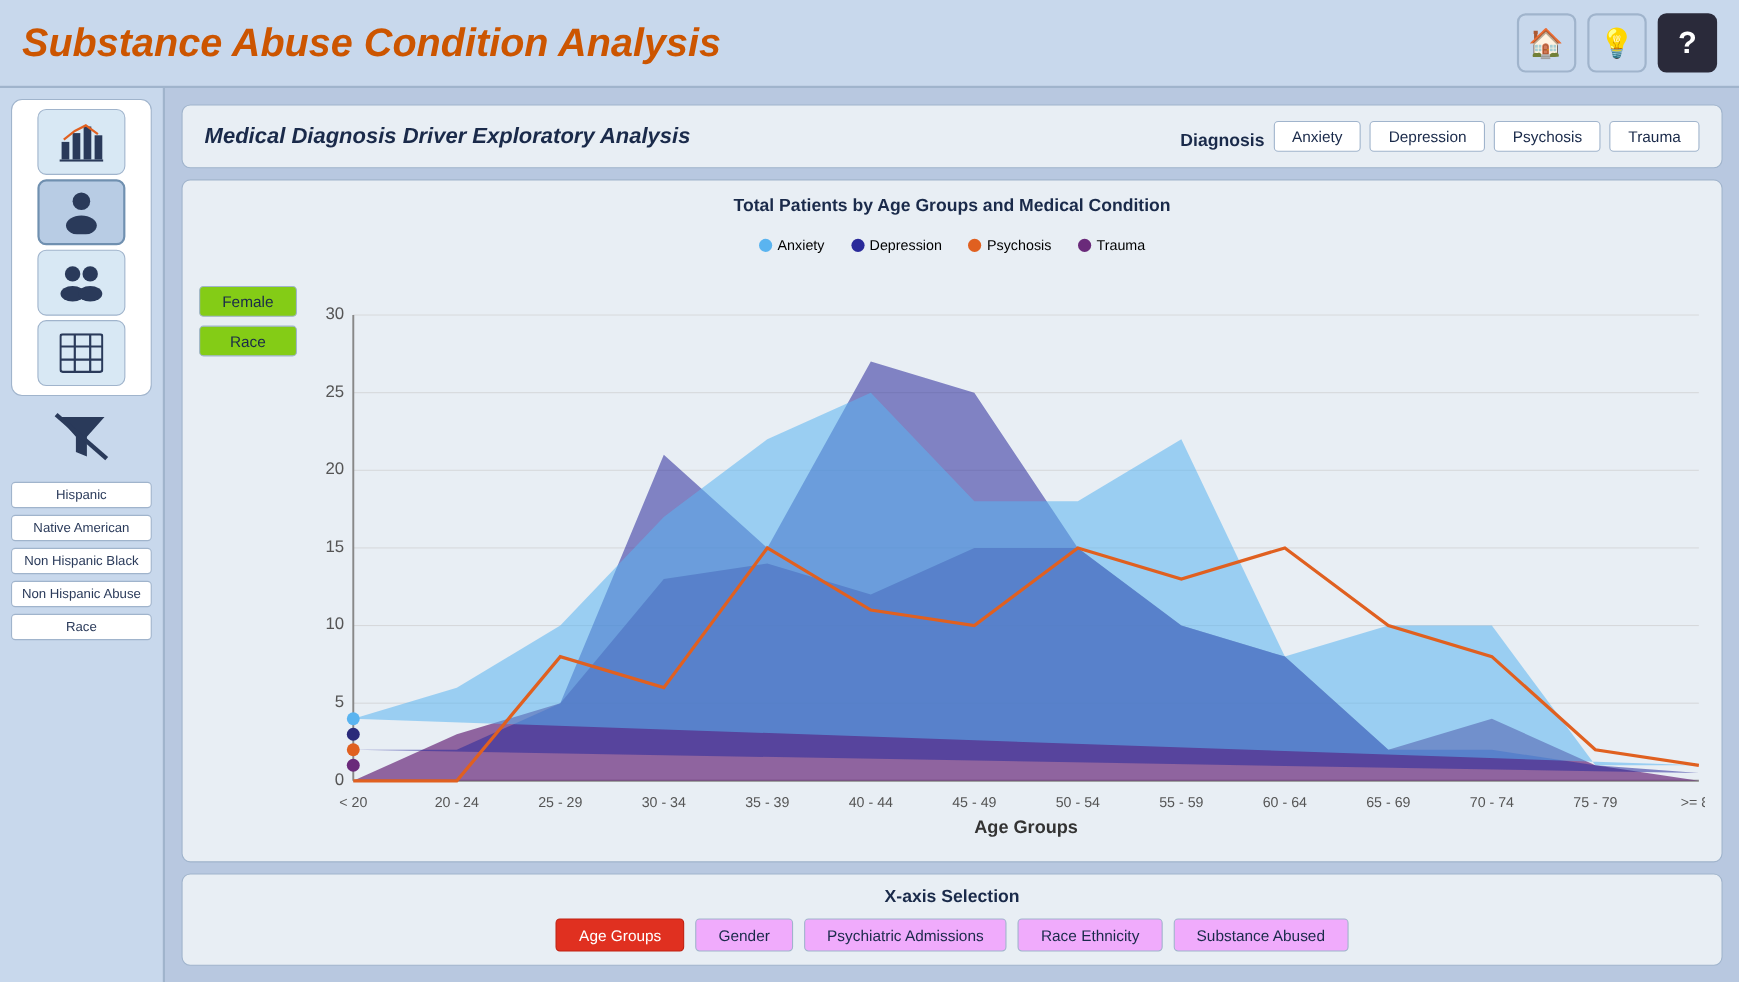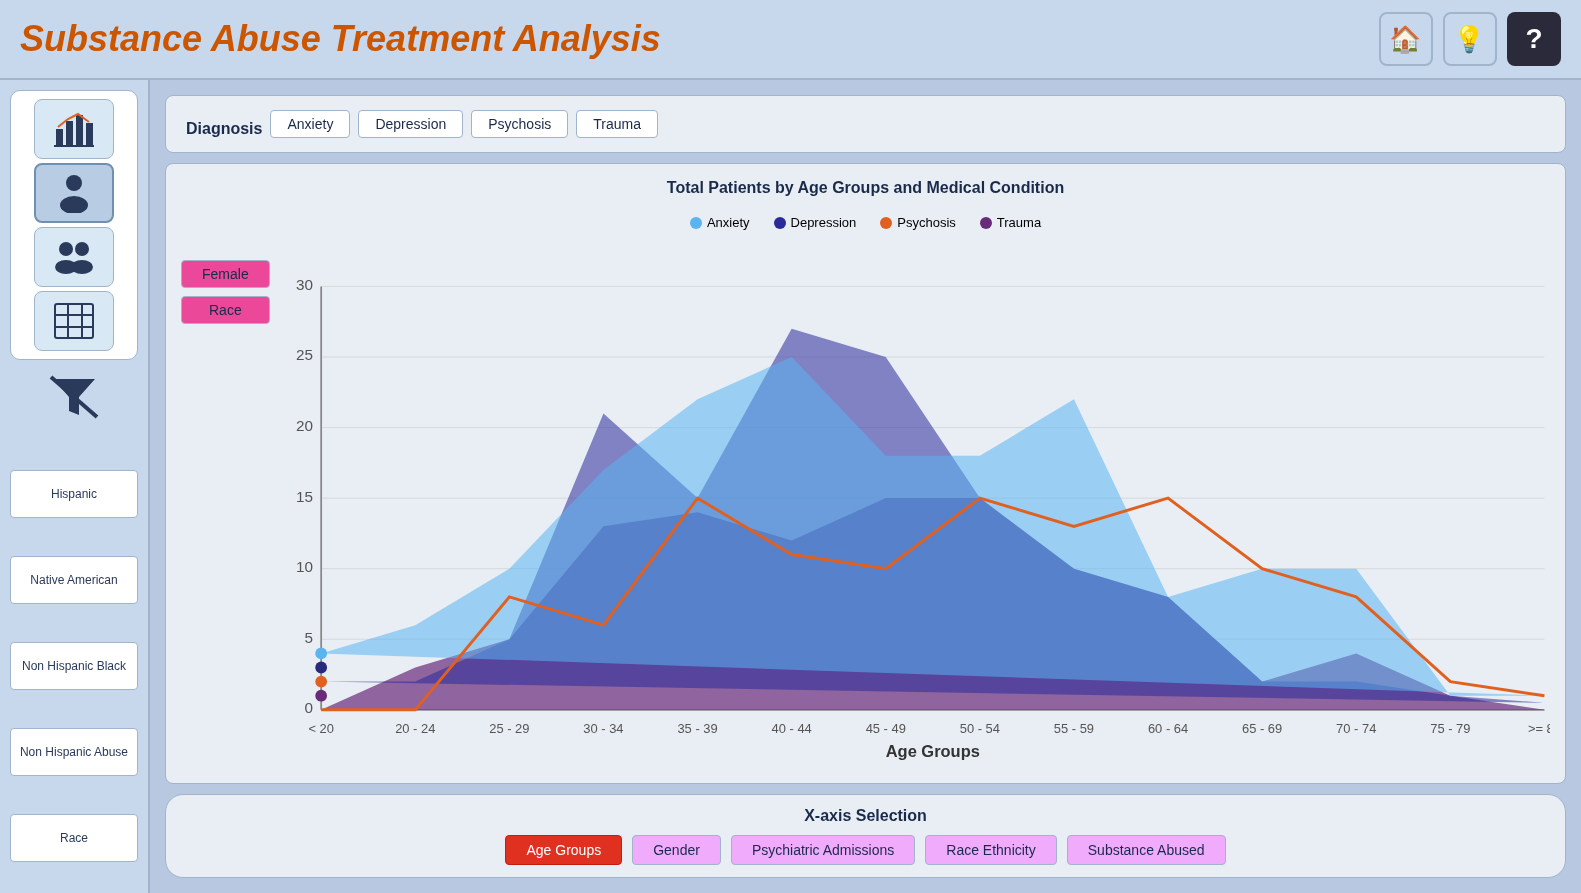--- a/index.html
+++ b/index.html
@@ -280,7 +280,7 @@
 <body>
 
 <div class="header">
-  <span class="header-title">Substance Abuse Treatment Analysis</span>
+  <span class="header-title">Substance Abuse Condition Analysis</span>
   <div class="header-icons">
     <button class="header-icon-btn light">🏠</button>
     <button class="header-icon-btn light">💡</button>

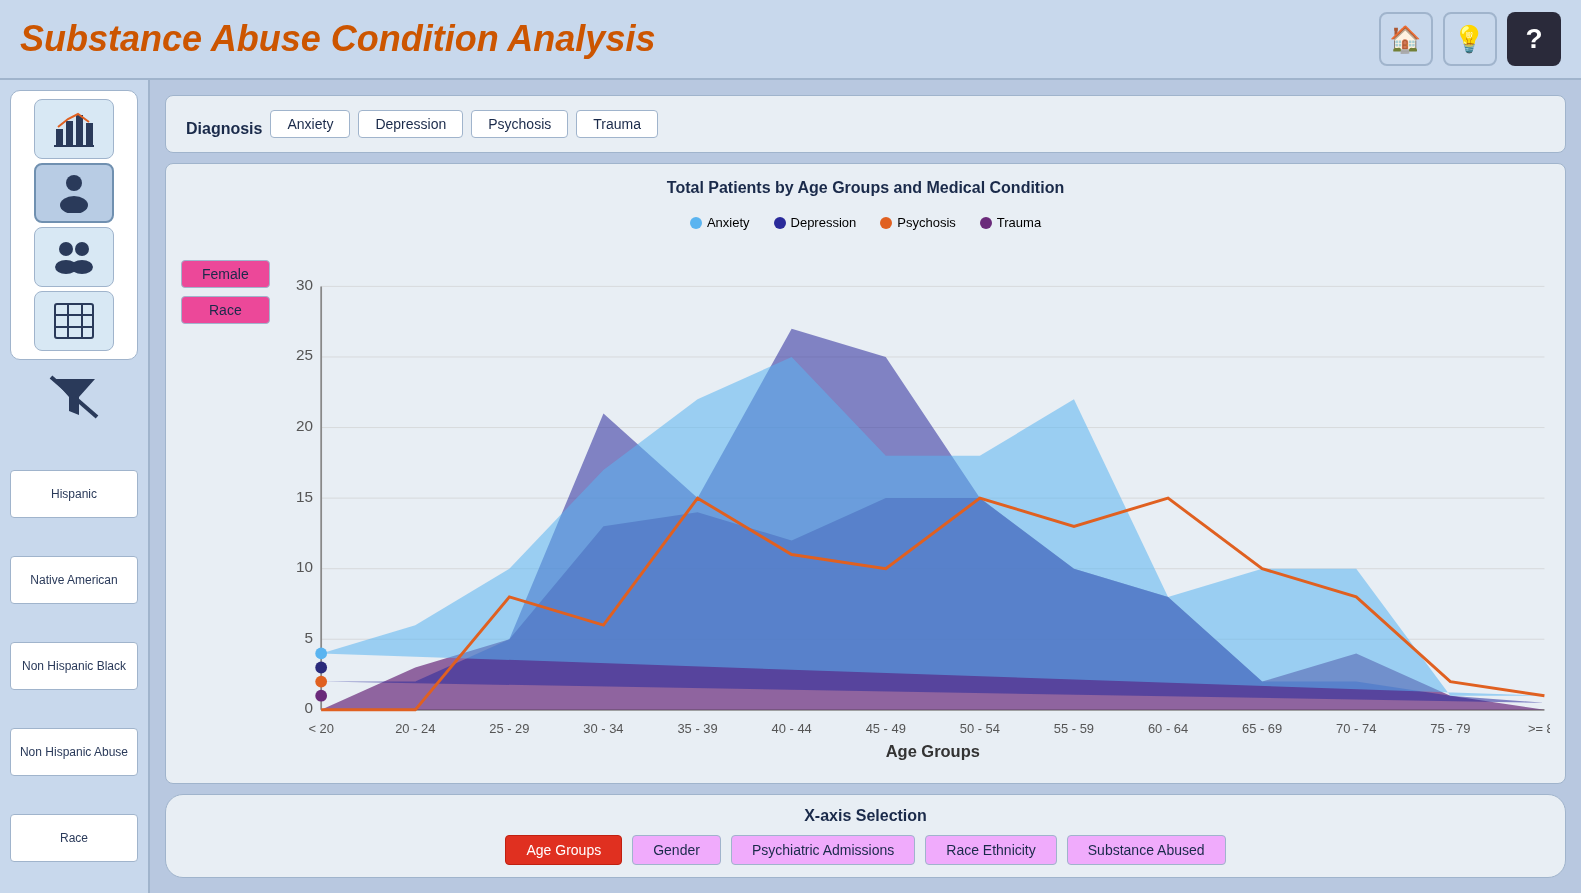--- a/index.html
+++ b/index.html
@@ -350,6 +350,7 @@
   <div class="content">
 
     <div class="diagnosis-panel">
+      <span class="diagnosis-title-text">Medical Diagnosis Driver Exploratory Analysis</span>
       <div class="diagnosis-right">
         <span class="diagnosis-label">Diagnosis</span>
         <div class="diagnosis-buttons">

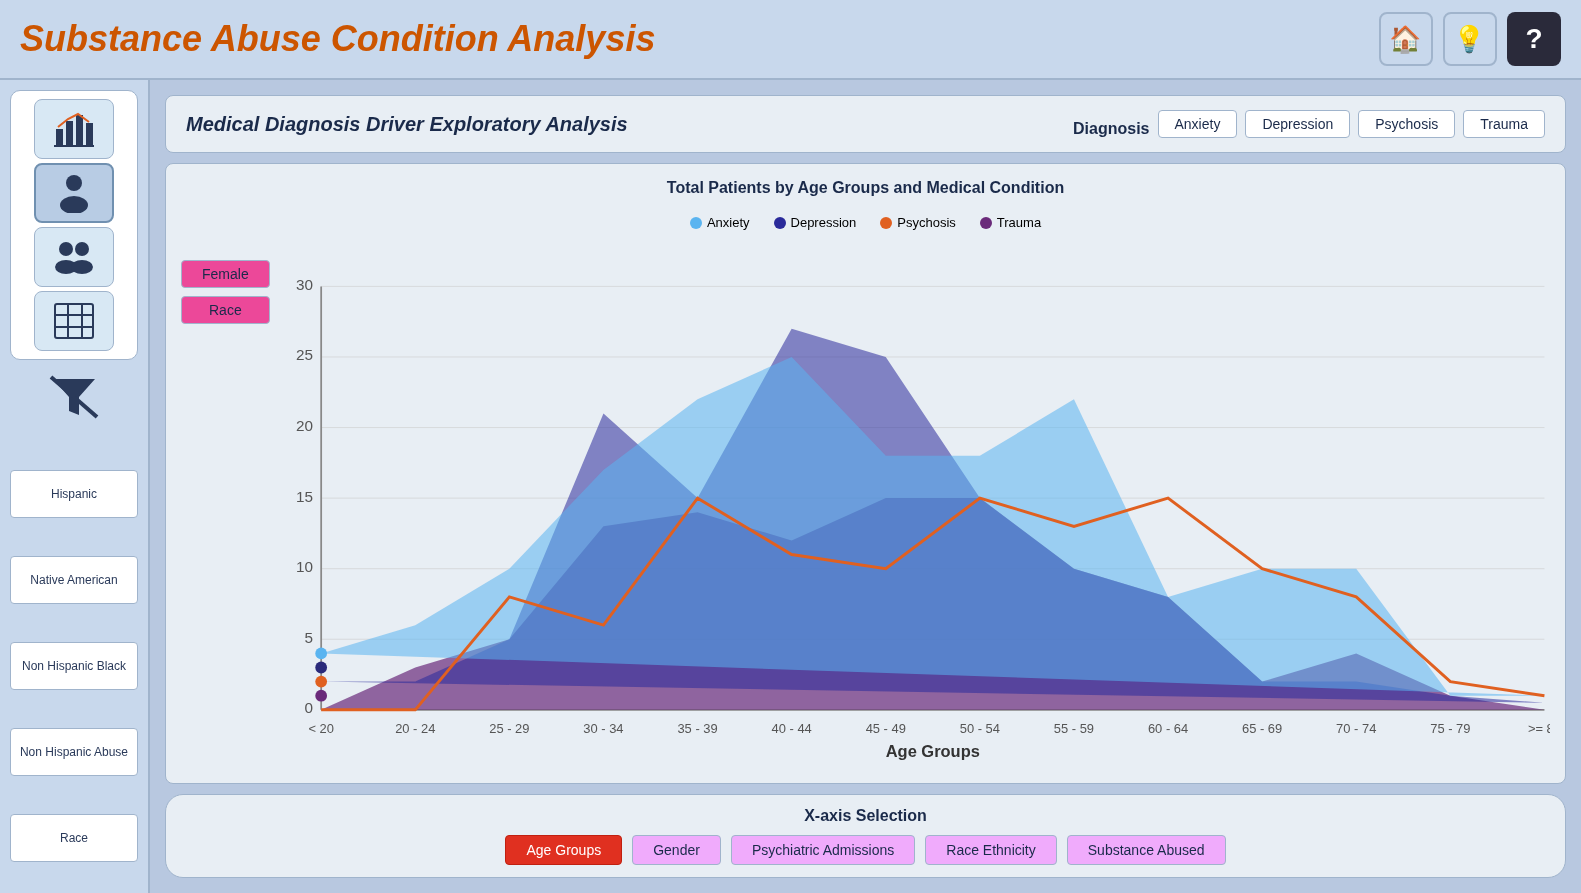--- a/index.html
+++ b/index.html
@@ -223,7 +223,7 @@
       padding-top: 20px;
     }
     .gender-btn {
-      background: #ec4899;
+      background: #84cc16;
       border: 1px solid #a0b4cc;
       border-radius: 4px;
       padding: 5px 20px;

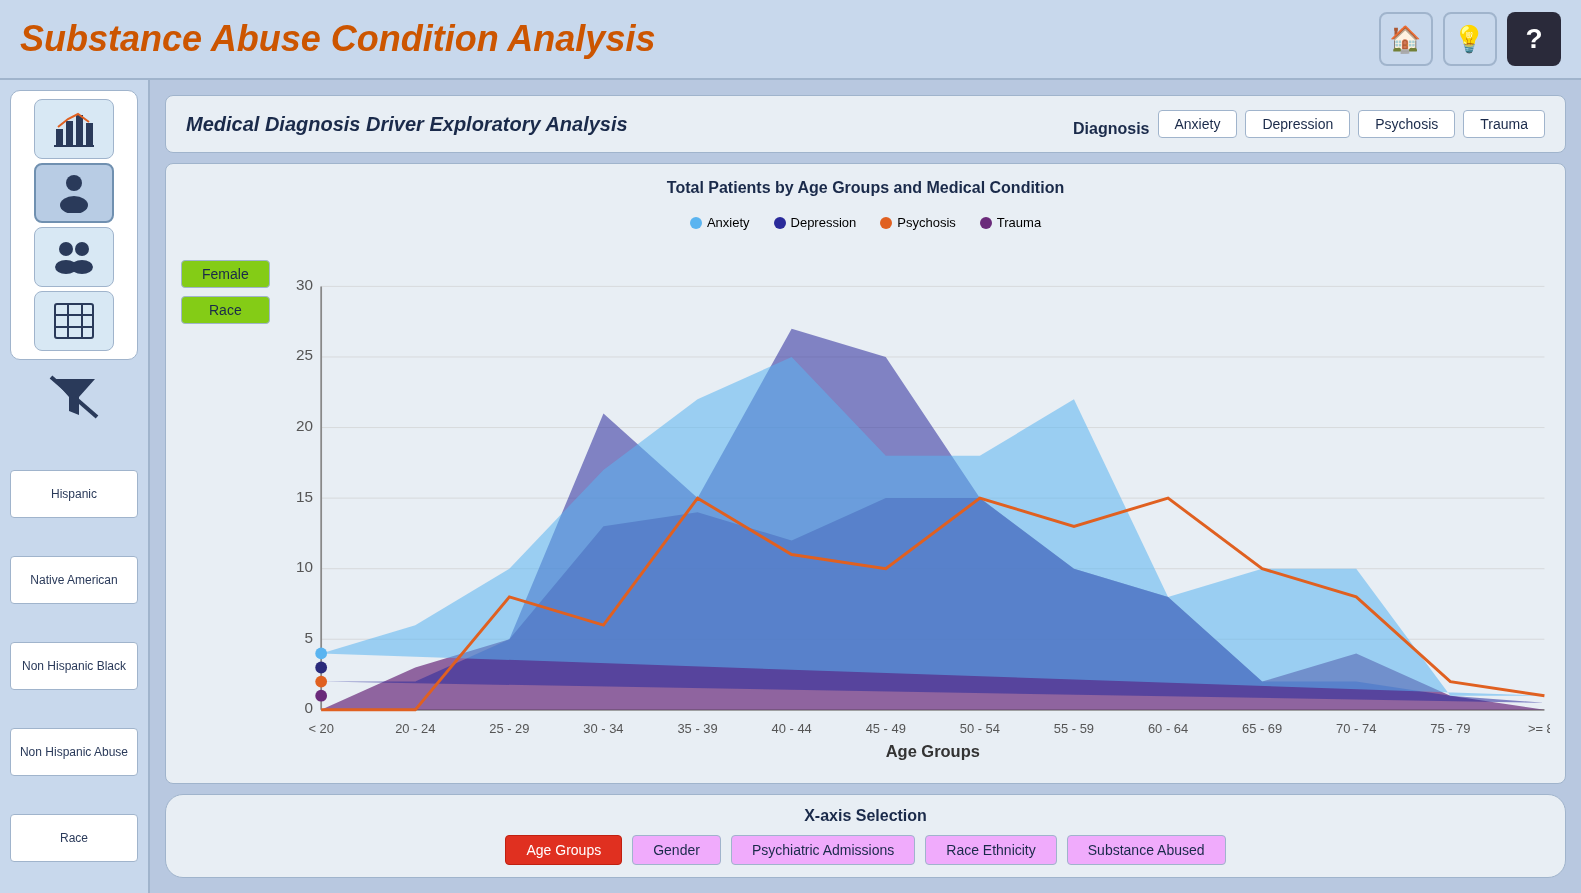--- a/index.html
+++ b/index.html
@@ -117,12 +117,11 @@
       background: white;
       border: 1px solid #a0b4cc;
       border-radius: 4px;
-      padding: 16px 8px;
+      padding: 4px 8px;
       font-size: 12px;
       color: #2a3a5a;
       cursor: pointer;
       text-align: center;
-      margin-top: 32px;
     }
 
     

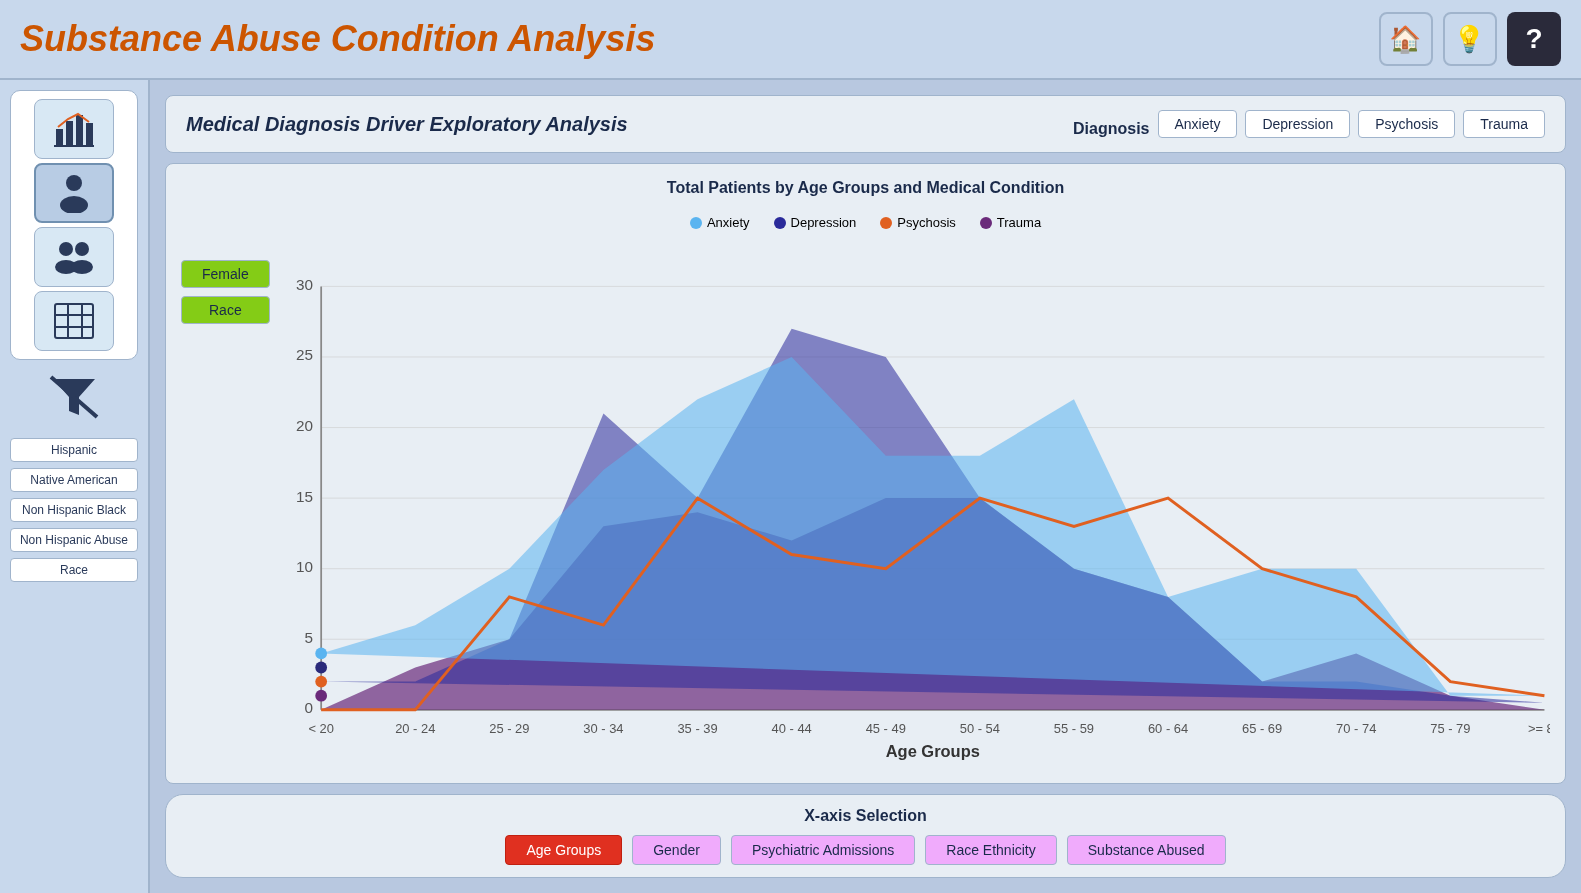--- a/index.html
+++ b/index.html
@@ -242,7 +242,7 @@
     .xaxis-panel {
       background: #e8eef4;
       border: 1px solid #a0b4cc;
-      border-radius: 18px;
+      border-radius: 8px;
       padding: 12px 20px;
       display: flex;
       flex-direction: column;

